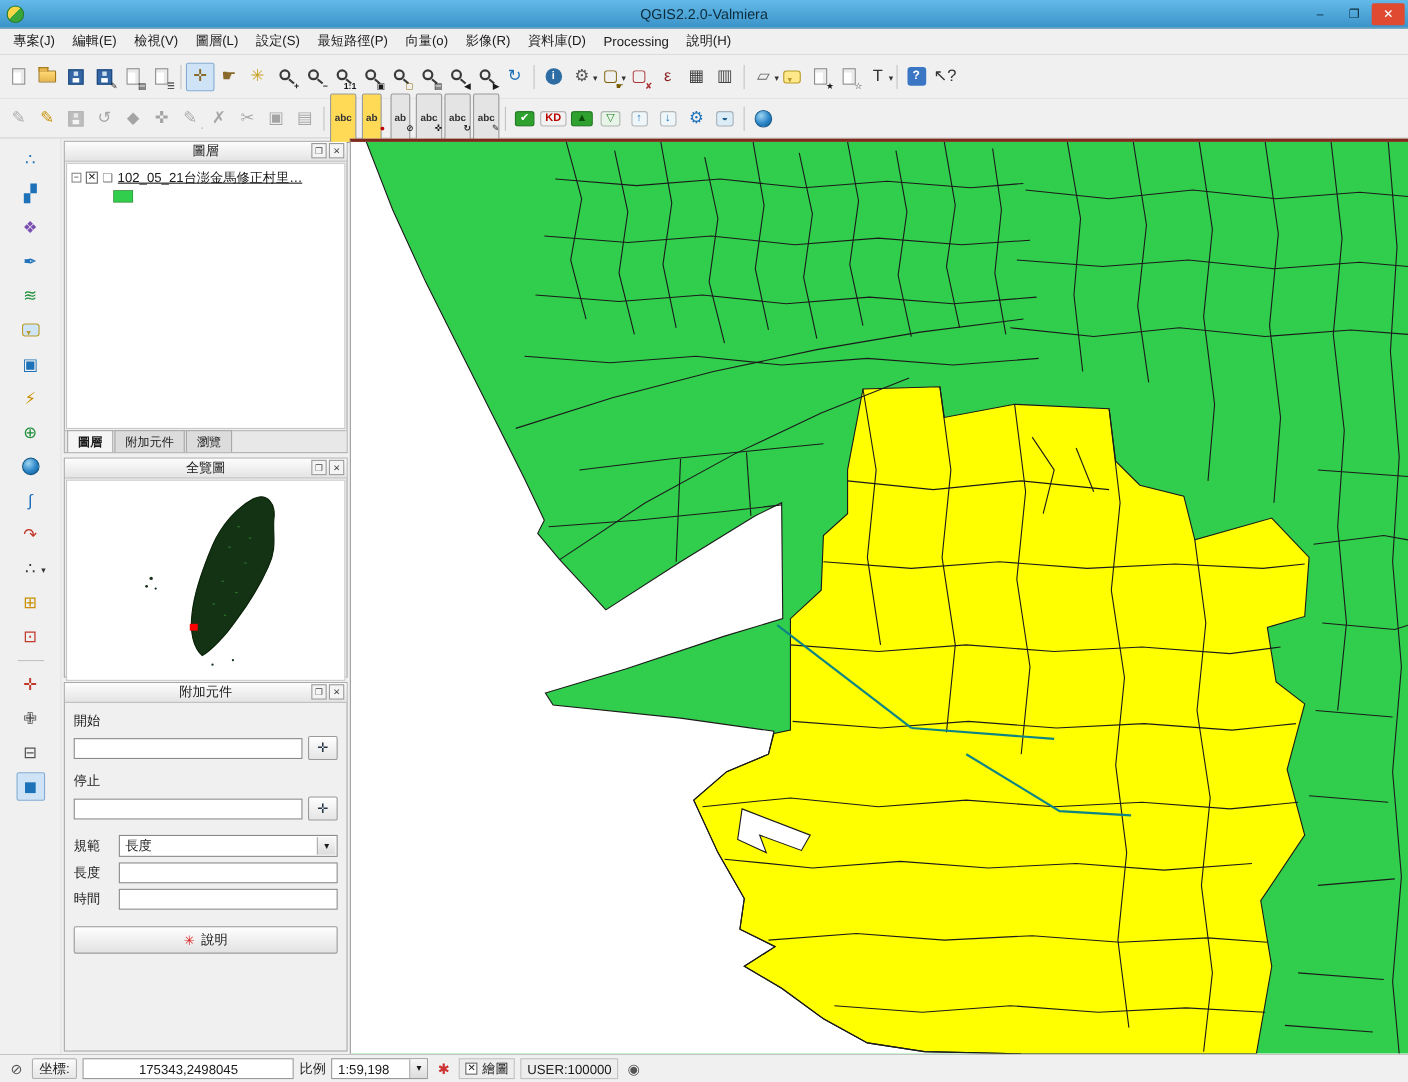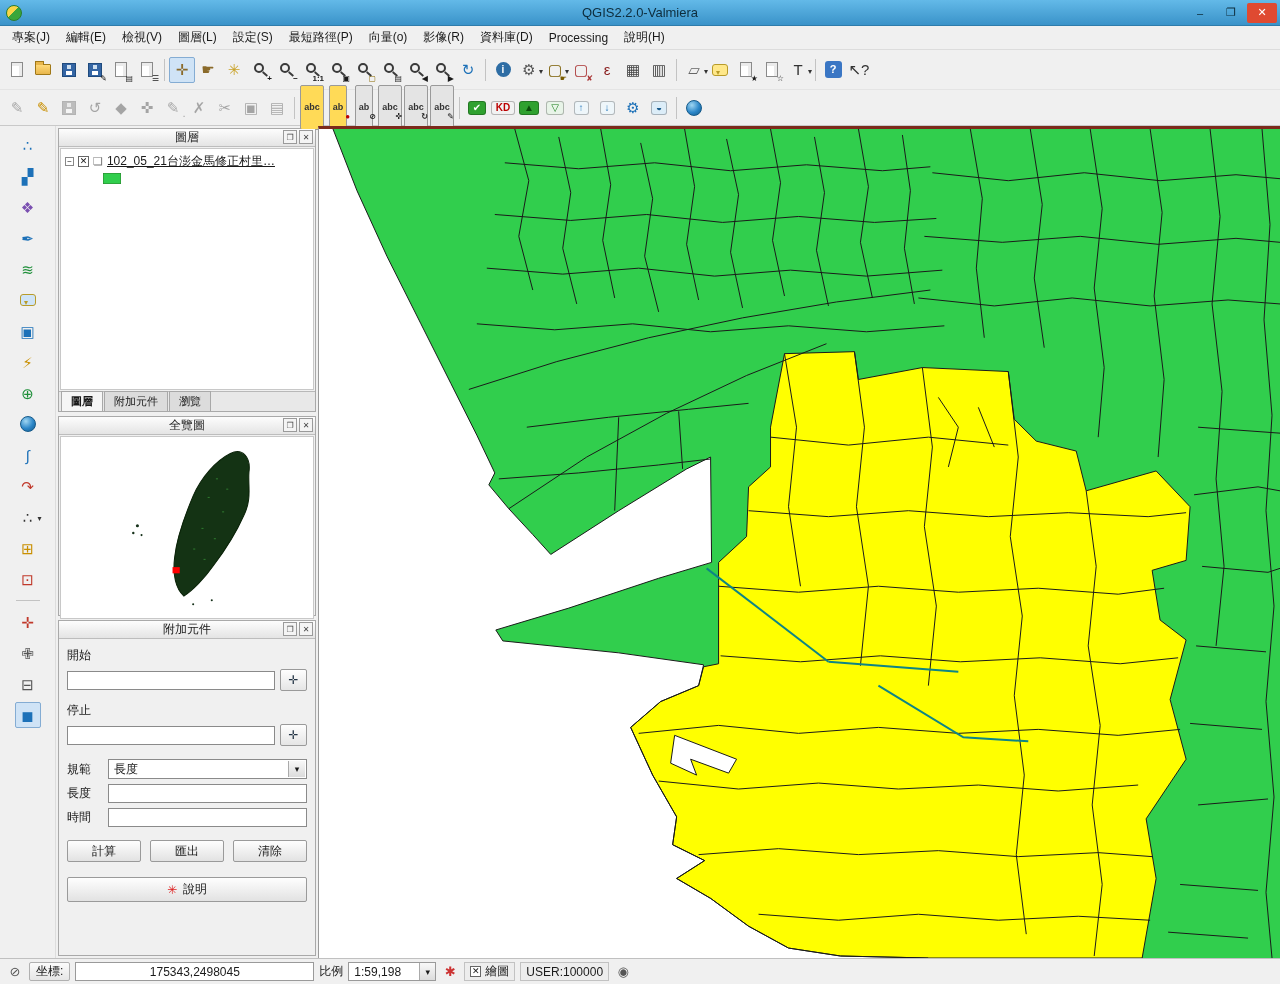--- a/index.html
+++ b/index.html
@@ -564,11 +564,6 @@
         <div class="sp-row">
           <span class="lbl">時間</span>
           <input class="sp-input" value="" style="">
-        </div>
-        <div class="btnrow">
-          <div class="pbtn">計算</div>
-          <div class="pbtn">匯出</div>
-          <div class="pbtn">清除</div>
         </div>
         <div class="help-btn">
           <span class="help-icon">✳</span>

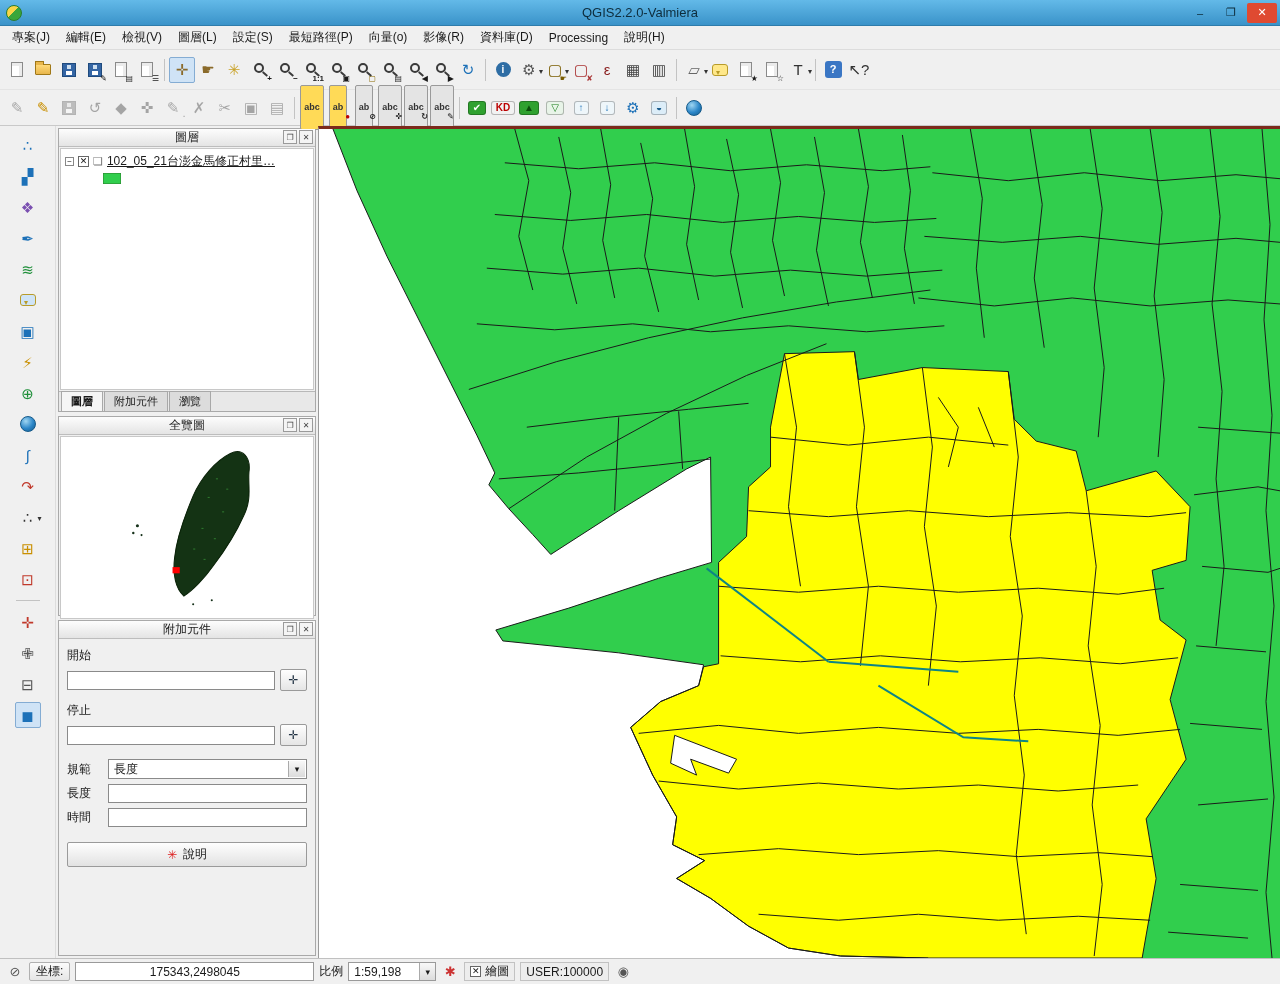--- a/index.html
+++ b/index.html
@@ -104,7 +104,7 @@
   .sb-btn{height:19px;border:1px solid #b0b0b0;border-radius:2px;background:linear-gradient(#fbfbfb,#e6e6e6);
           display:flex;align-items:center;padding:0 6px;flex:none}
   .sb-box{height:19px;border:1px solid #9a9a9a;background:#fff;display:flex;align-items:center;justify-content:center;flex:none}
-  .sb-coord{width:239px}
+  .sb-coord{width:192px}
   .sb-combo{width:88px;position:relative;justify-content:flex-start;padding-left:5px}
   .sb-combo::after{content:"▾";position:absolute;right:0;top:0;bottom:0;width:15px;font-size:9px;
                    background:linear-gradient(#f8f8f8,#dcdcdc);border-left:1px solid #aaa;display:flex;align-items:center;justify-content:center}

